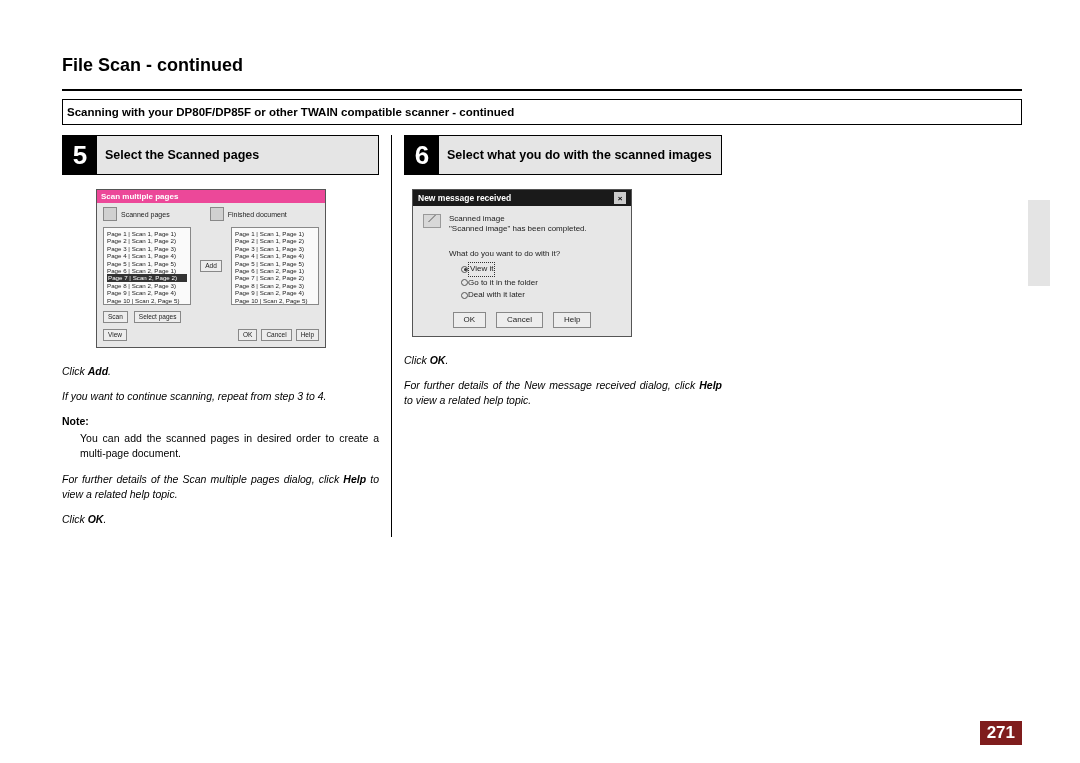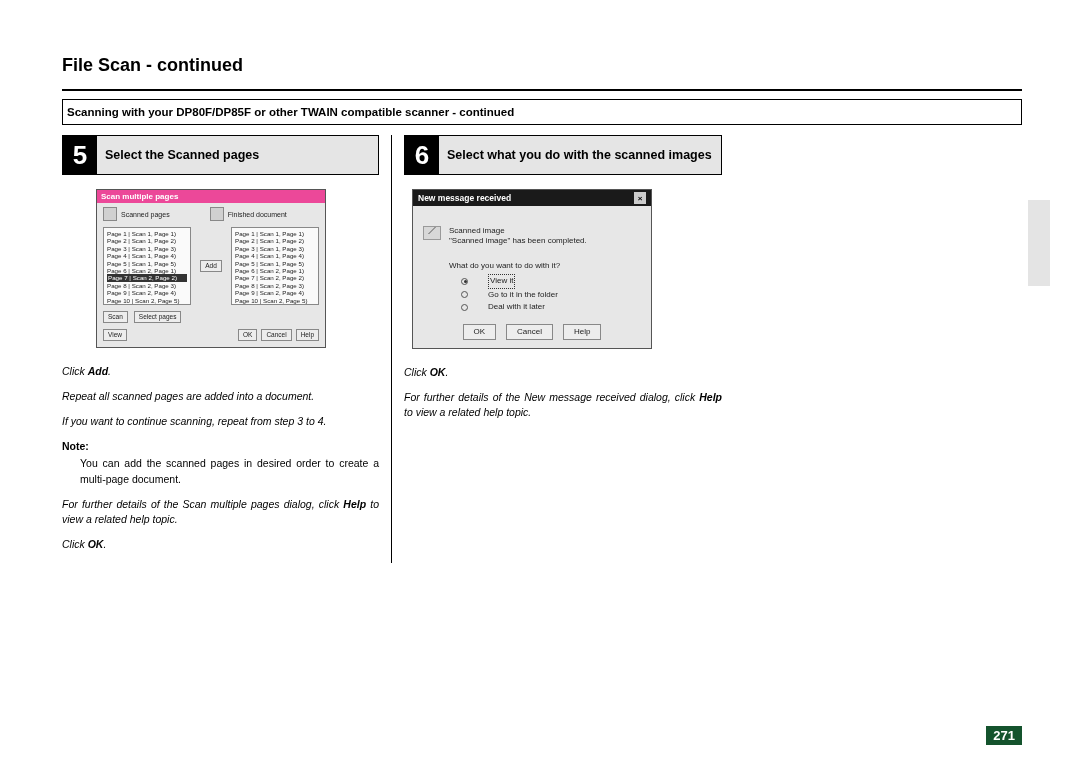--- a/index.html
+++ b/index.html
@@ -153,7 +153,7 @@
 
   
   .shotB {
-    width: 240px;
+    width: 220px;
     margin: 0 0 16px 8px;
     background: #e7e7e7;
     border: 1px solid #555;

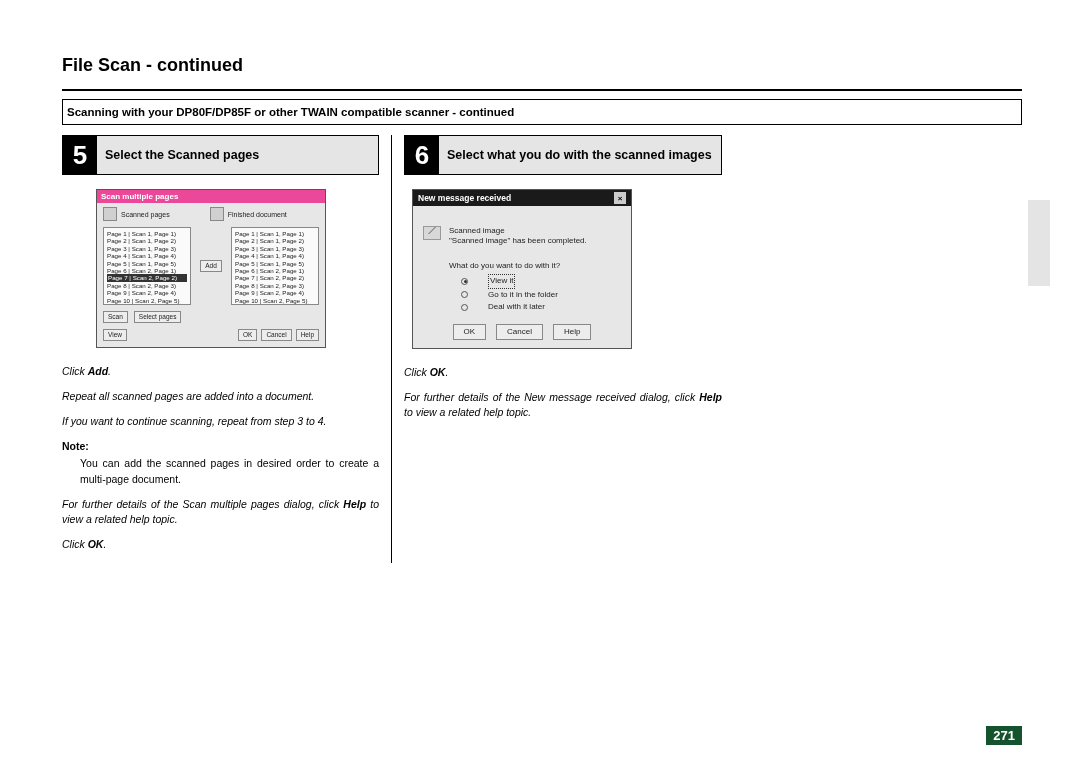--- a/index.html
+++ b/index.html
@@ -171,7 +171,7 @@
     align-items: center;
   }
   .shotB-close { background:#ccc; color:#000; width:12px; height:12px; display:flex; align-items:center; justify-content:center; font-size:8px; }
-  .shotB-body { padding: 20px 10px 4px 10px; }
+  .shotB-body { padding: 8px 10px 4px 10px; }
   .shotB-top { display:flex; gap:8px; margin-bottom:6px; align-items:flex-start;}
   .envico { width:18px; height:14px; background:#d8d8d8; border:1px solid #999; position:relative; }
   .envico:before { content:""; position:absolute; left:0; right:0; top:0; height:7px;

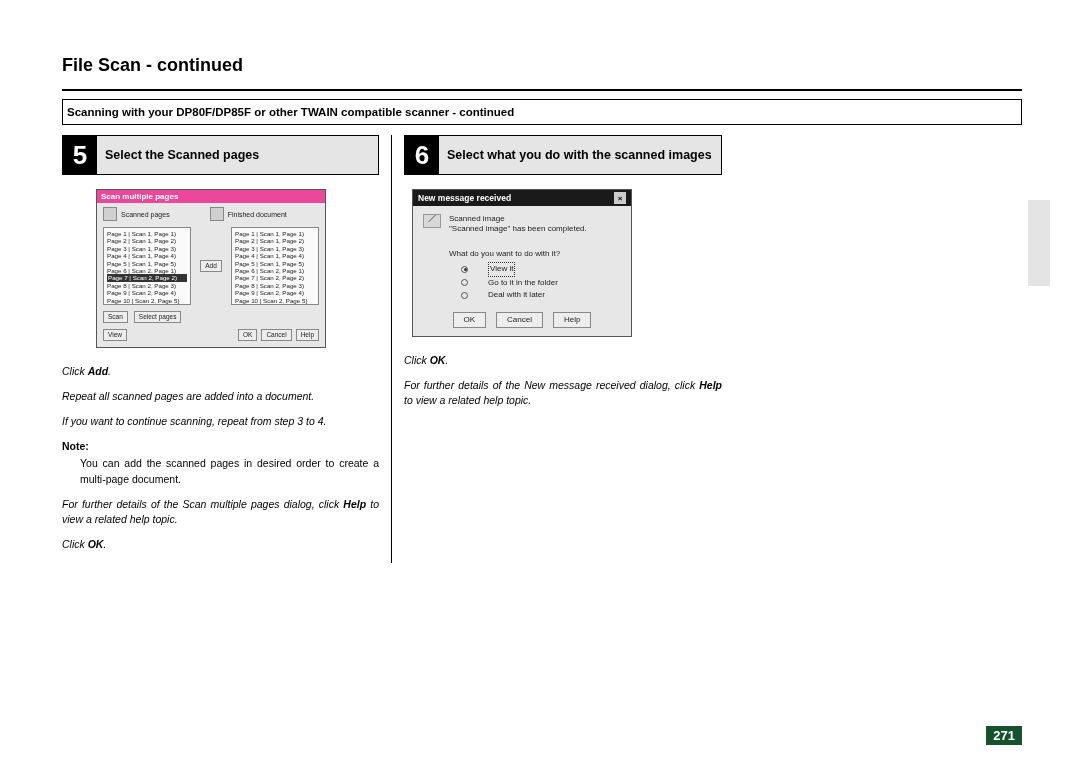--- a/index.html
+++ b/index.html
@@ -179,7 +179,7 @@
   .shotB-topr { font-size:8px; line-height:1.3; }
   .shotB-q { margin: 14px 0 4px 26px; font-size:8px; }
   .radios { margin-left: 38px; font-size:8px; line-height:1.6; }
-  .radios .r { display:flex; align-items:center; gap:20px; }
+  .radios .r { display:flex; align-items:center; gap:0; }
   .rdot { width:7px; height:7px; border:1px solid #555; border-radius:50%; display:inline-block; position:relative; }
   .rdot.on:after { content:""; position:absolute; left:1.5px; top:1.5px; width:3px; height:3px; background:#333; border-radius:50%; }
   .shotB-btns { display:flex; justify-content:center; gap:10px; padding: 6px 0 8px 0; }

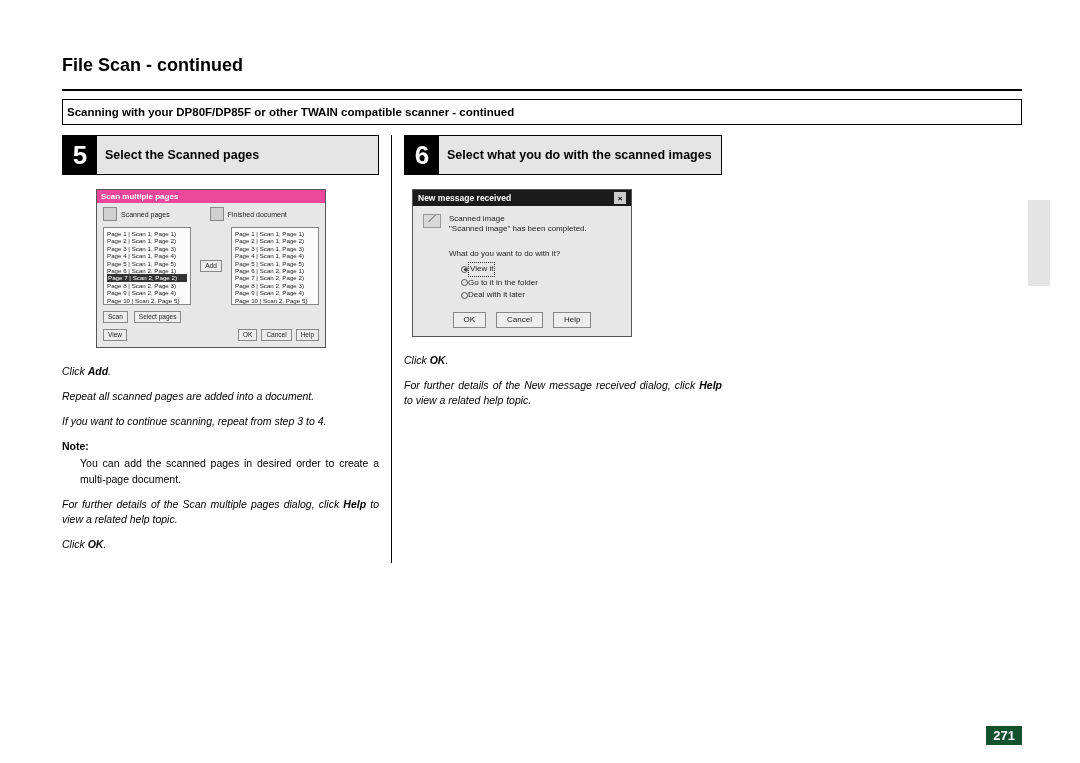--- a/index.html
+++ b/index.html
@@ -291,7 +291,6 @@
         <p class="para">
           <span>Click </span><b>Add</b><span>.</span>
         </p>
-        <p class="para">Repeat all scanned pages are added into a document.</p>
         <p class="para justify">If you want to continue scanning, repeat from step 3 to 4.</p>
         <p class="note-label">Note:</p>
         <p class="note-body justify">You can add the scanned pages in desired order to create a multi-page document.</p>

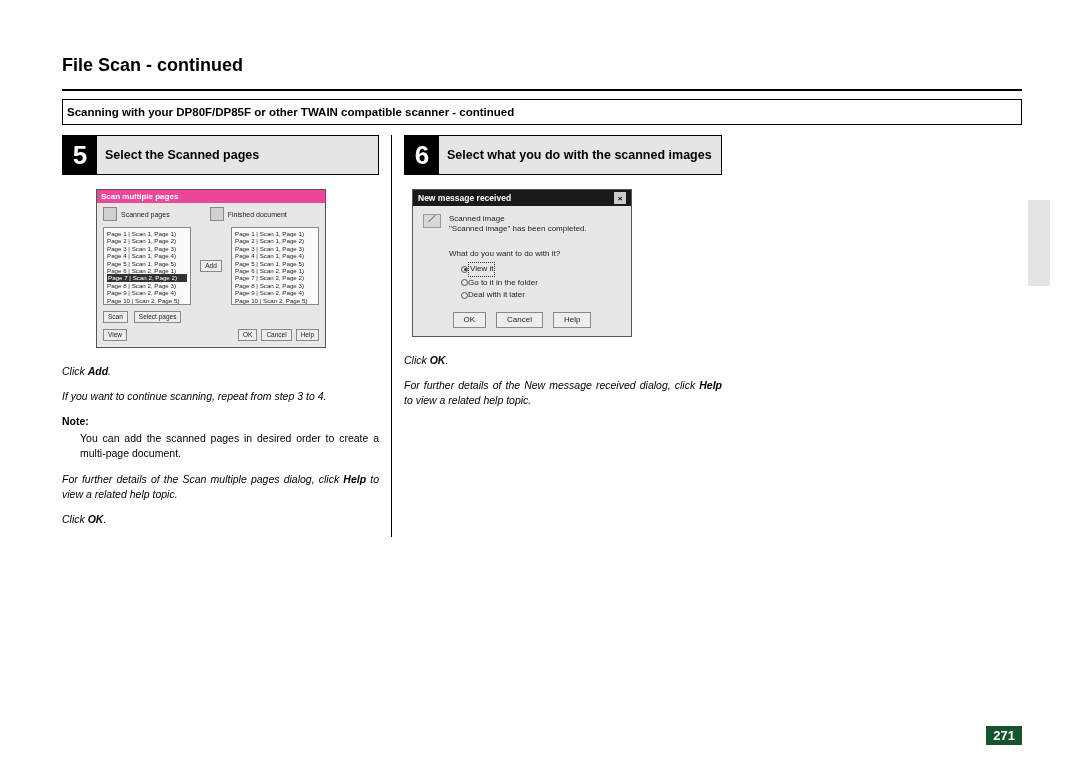--- a/index.html
+++ b/index.html
@@ -191,9 +191,9 @@
     position: absolute;
     right: 58px;
     bottom: 18px;
-    background: #14532d;
+    background: #7f1d1d;
     color: #fff;
-    font-size: 13px;
+    font-size: 17px;
     font-weight: bold;
     padding: 2px 7px;
   }

